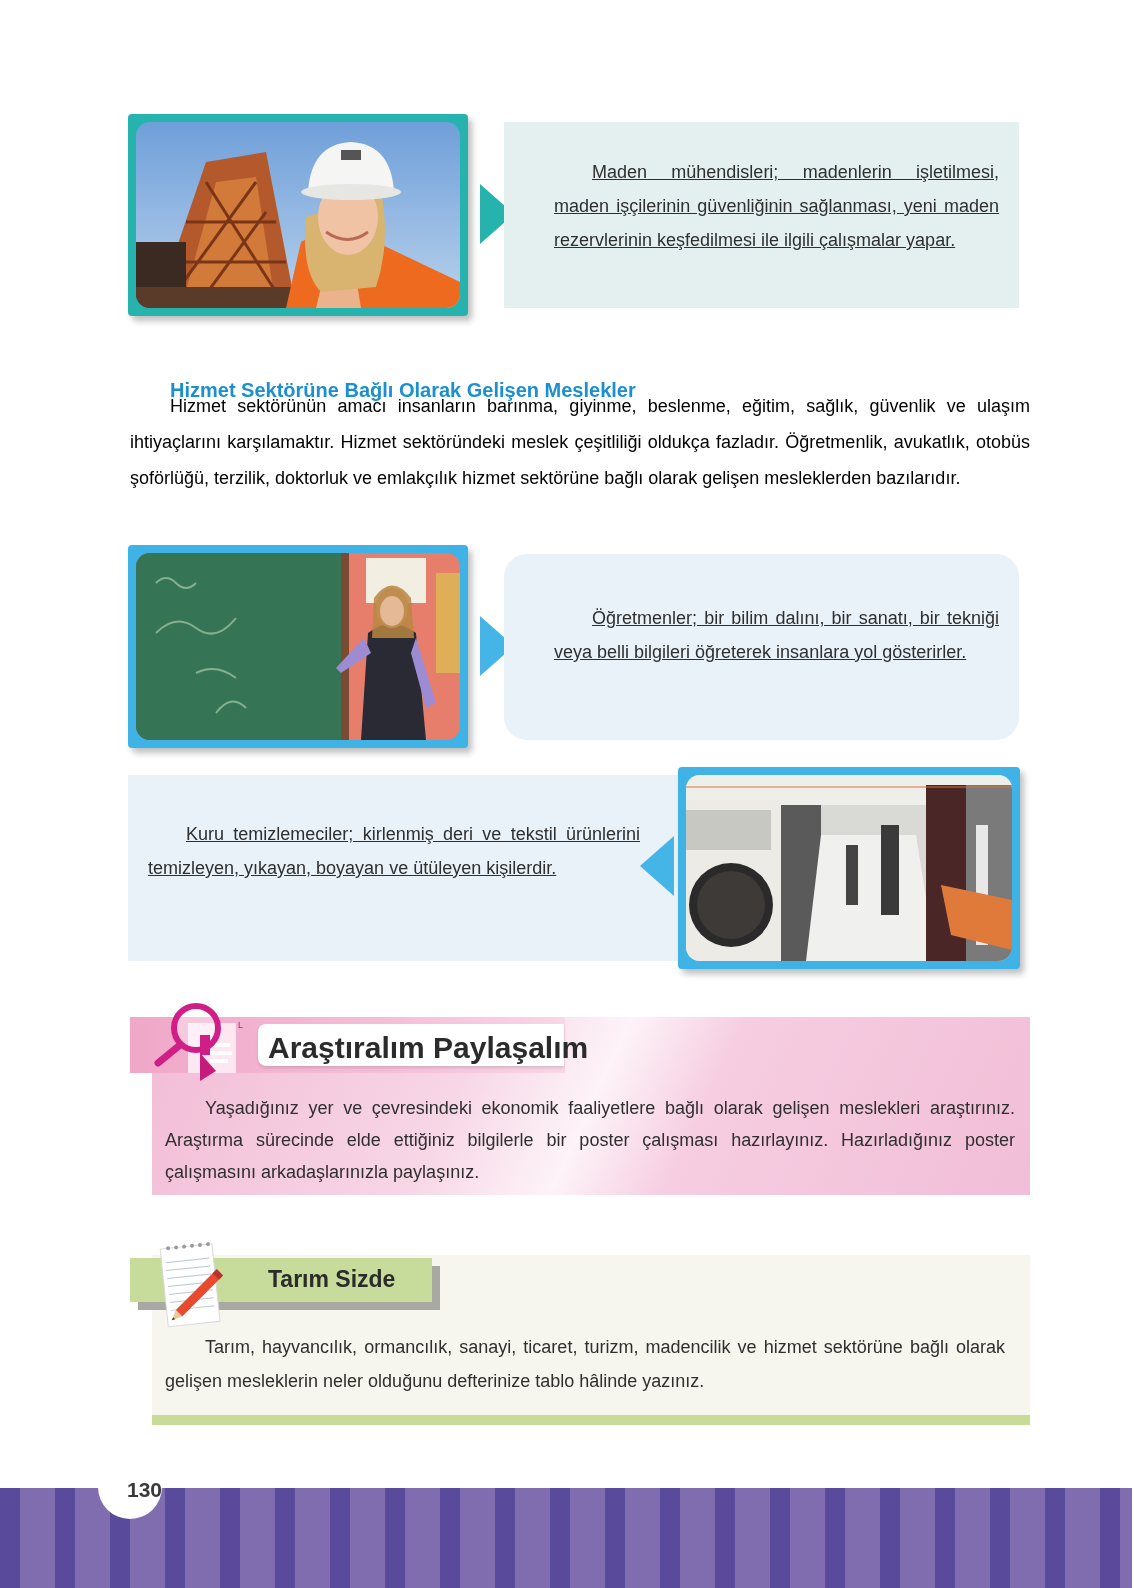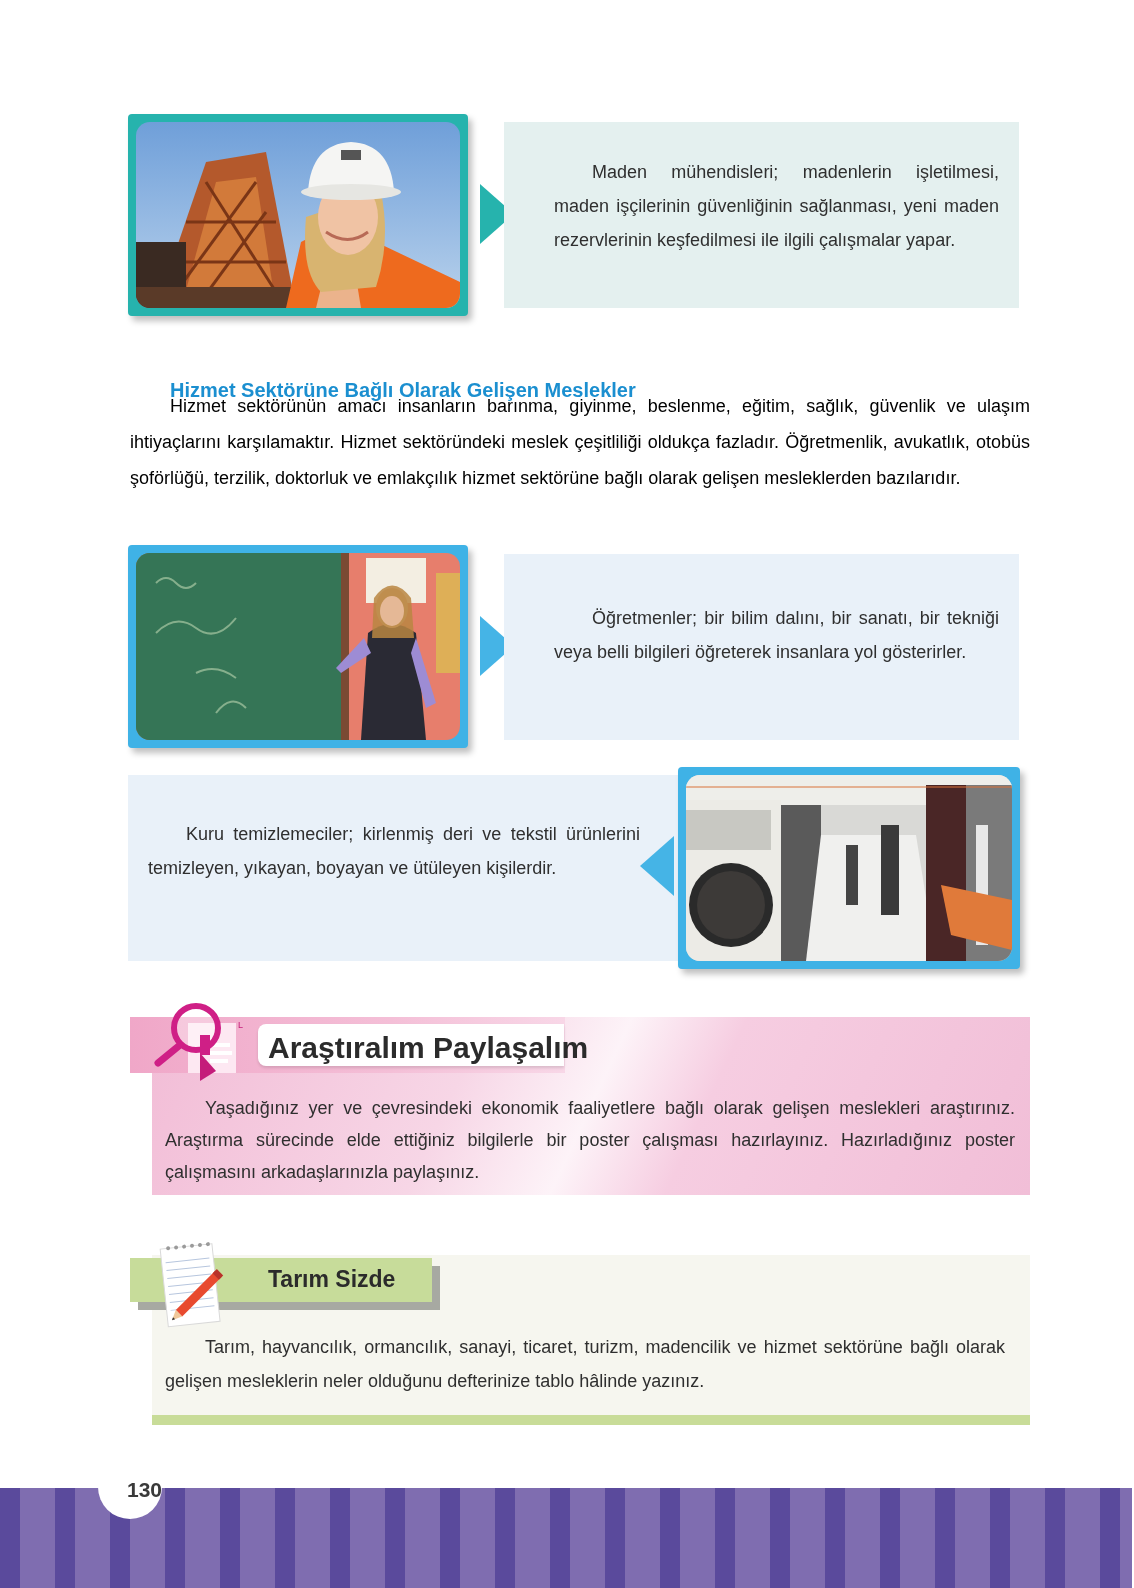--- a/index.html
+++ b/index.html
@@ -32,7 +32,7 @@
       text-align: justify;
       color: #2f2f2f;
     }
-    .text-box p { text-indent: 38px; }
+    .text-box p { text-indent: 38px; text-decoration: underline; }
     .box-mint { background: #e4f0ef; }
     .box-blue { background: #e9f1f9; }
 

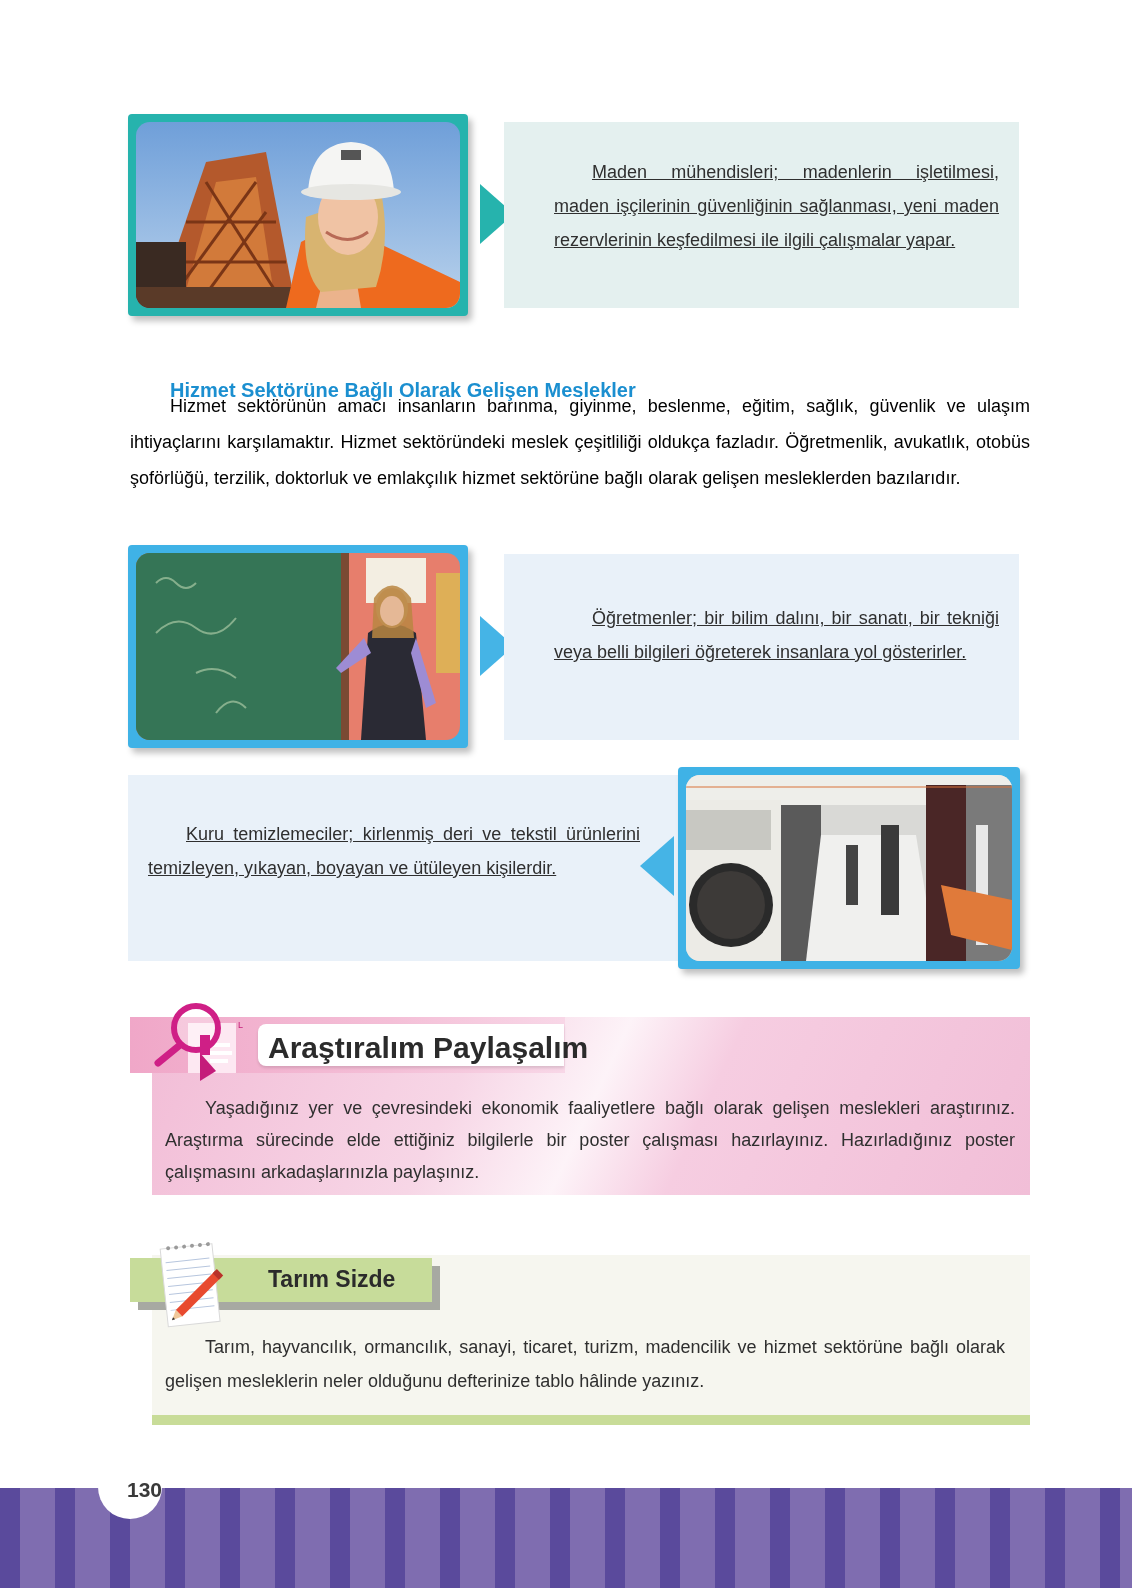--- a/index.html
+++ b/index.html
@@ -233,7 +233,7 @@
 
 <div class="arrow arrow-right-blue" style="left:480px; top:616px;"></div>
 
-<div class="text-box box-blue" style="left:504px; top:554px; width:515px; height:186px; padding:47px 20px 0 50px;">
+<div class="text-box box-blue" style="left:504px; top:554px; width:515px; height:186px; padding:47px 20px 0 50px;border-radius:23px;">
   <p>Öğretmenler; bir bilim dalını, bir sanatı, bir tekniği veya belli bilgileri öğreterek insanlara yol gösterirler.</p>
 </div>
 

